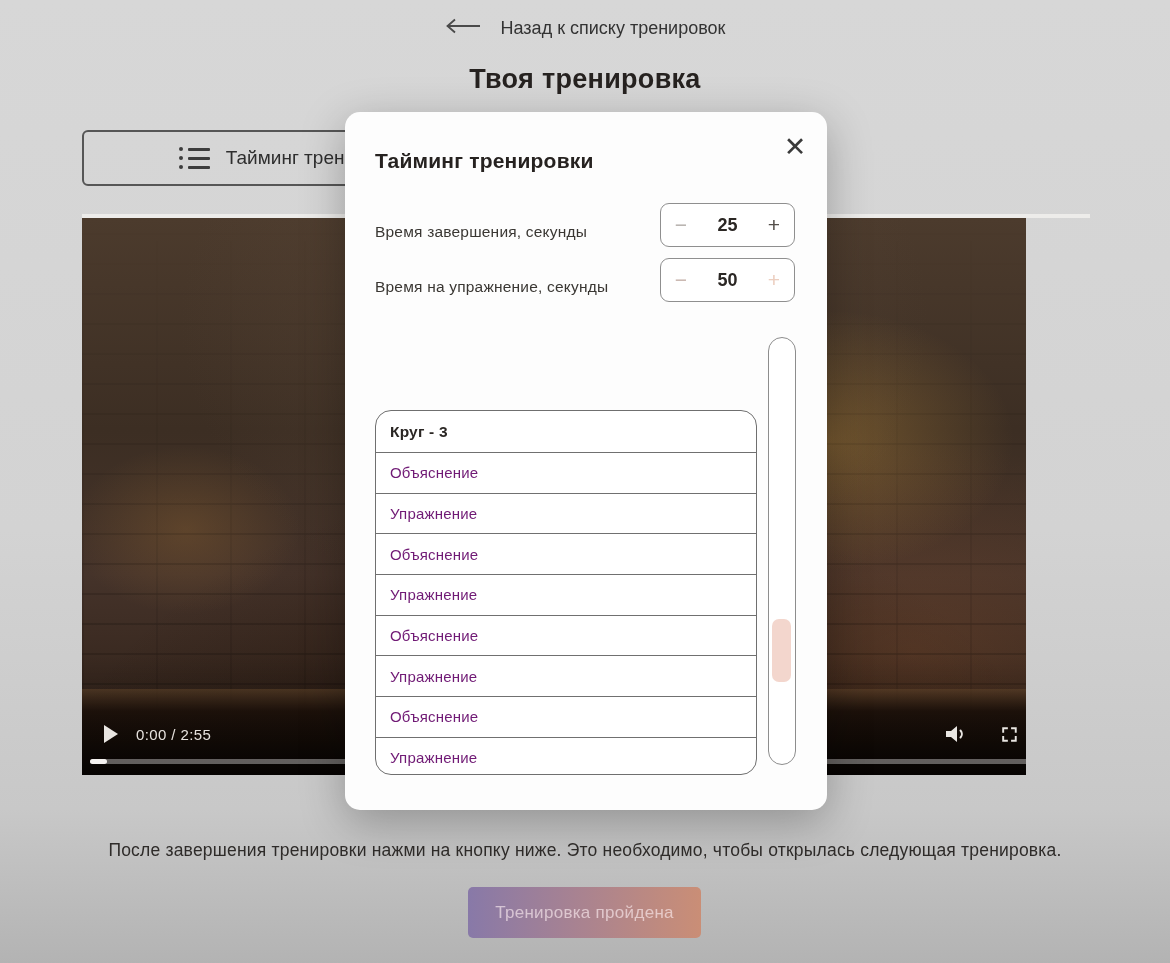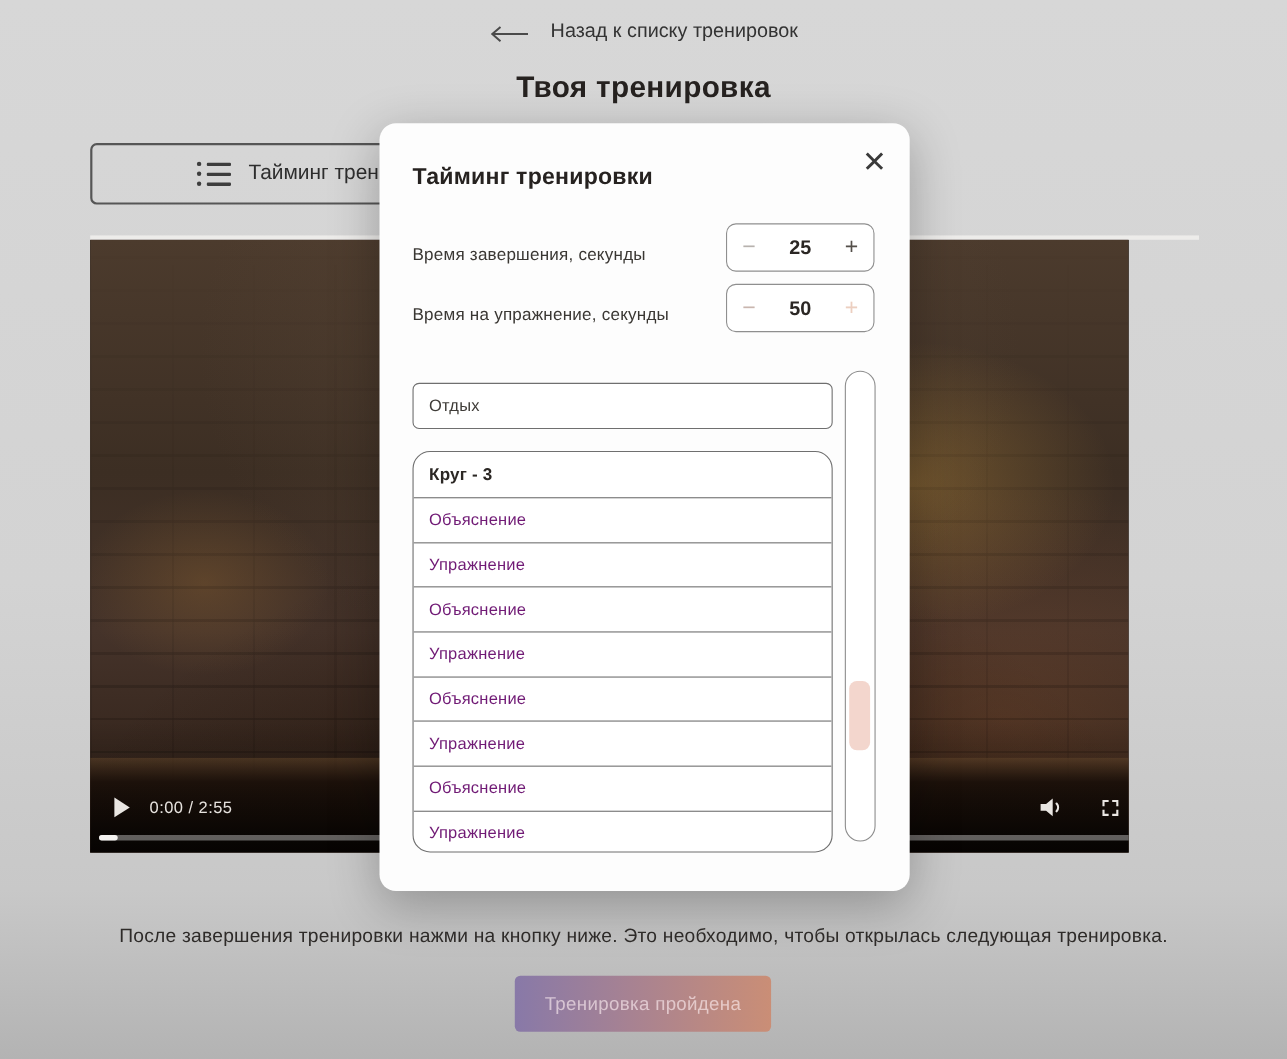--- a/index.html
+++ b/index.html
@@ -18,7 +18,7 @@
   
   .back-link {
     position: absolute; top: 18px; left: 0; width: 100%;
-    display: flex; justify-content: center; align-items: flex-end; gap: 20px;
+    display: flex; justify-content: center; align-items: flex-start; gap: 20px;
     font-size: 18px; color: #333; cursor: pointer;
   }
   .page-title {

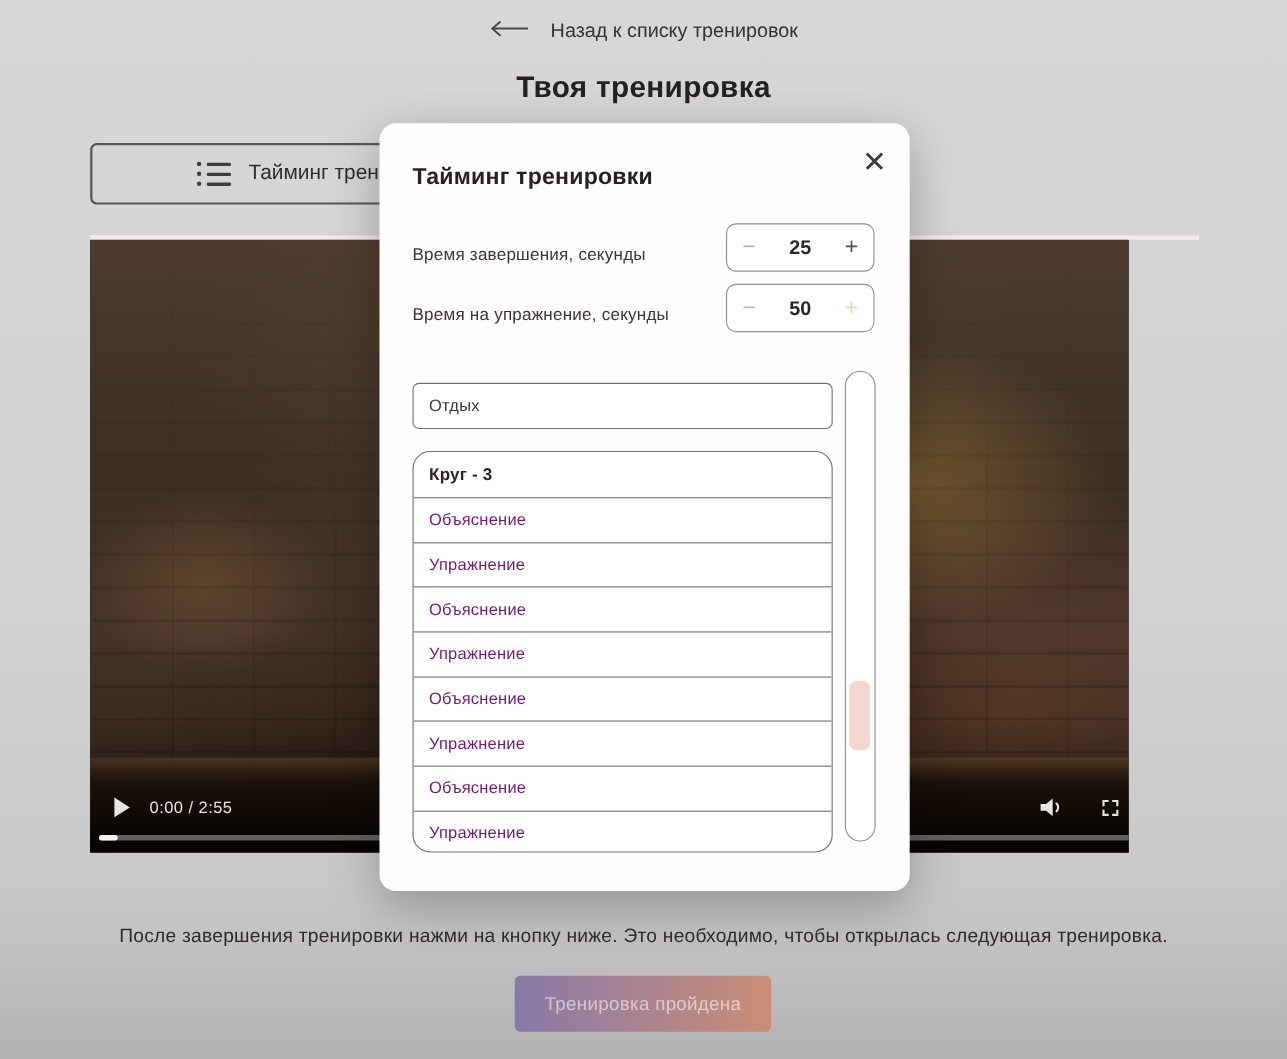--- a/index.html
+++ b/index.html
@@ -247,7 +247,6 @@
       <button class="st-btn st-plus-2">+</button>
     </div>
 
-    <input class="rest-input" value="Отдых" style="">
 
     <div class="timing-list">
       <div class="row header">Круг - 3</div>

